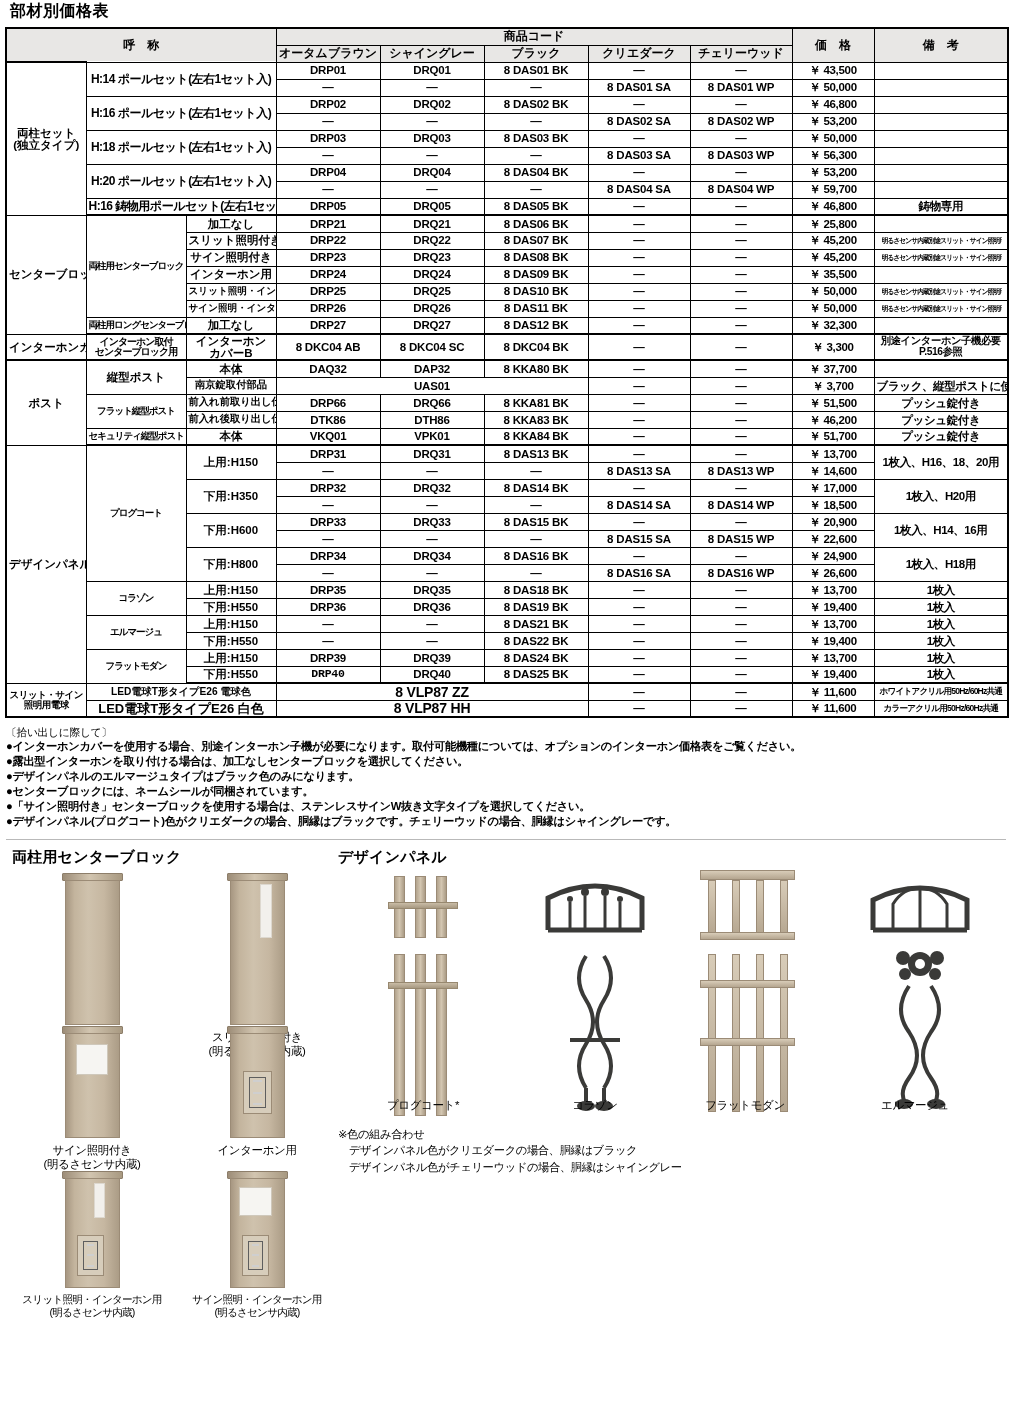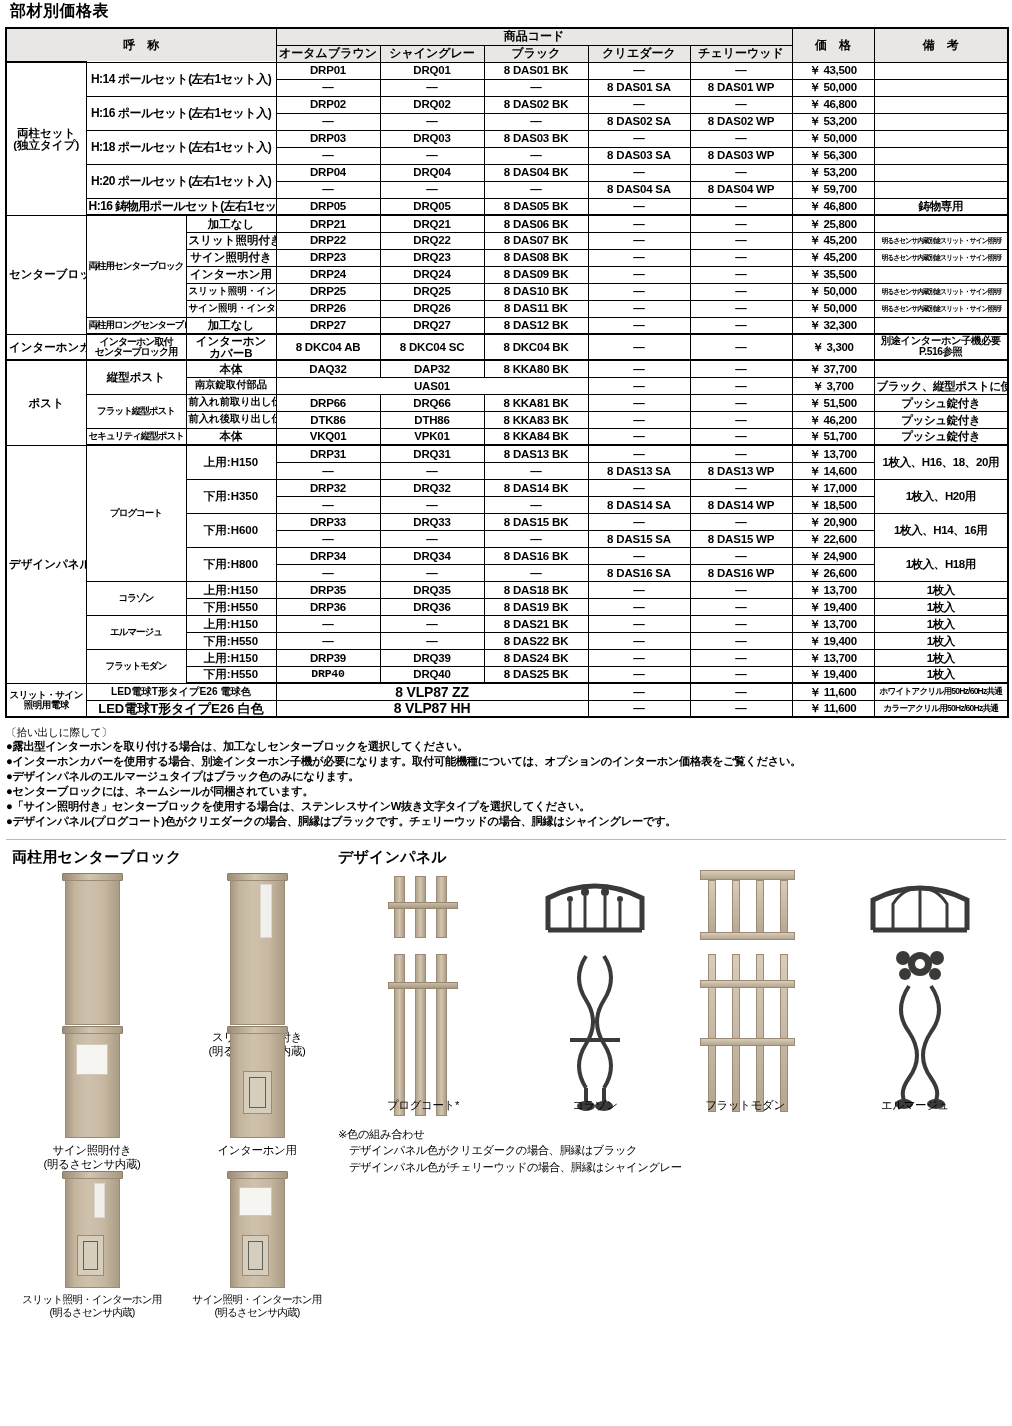--- a/index.html
+++ b/index.html
@@ -552,8 +552,8 @@
   <div class="notes">
     <div class="lead">〔拾い出しに際して〕</div>
     <div id="notes-list">
+        <div>●インターホンカバーを使用する場合、別途インターホン子機が必要になります。取付可能機種については、オプションのインターホン価格表をご覧ください。</div>
         <div>●露出型インターホンを取り付ける場合は、加工なしセンターブロックを選択してください。</div>
-        <div>●インターホンカバーを使用する場合、別途インターホン子機が必要になります。取付可能機種については、オプションのインターホン価格表をご覧ください。</div>
         <div>●デザインパネルのエルマージュタイプはブラック色のみになります。</div>
         <div>●センターブロックには、ネームシールが同梱されています。</div>
         <div>●「サイン照明付き」センターブロックを使用する場合は、ステンレスサインW抜き文字タイプを選択してください。</div>

